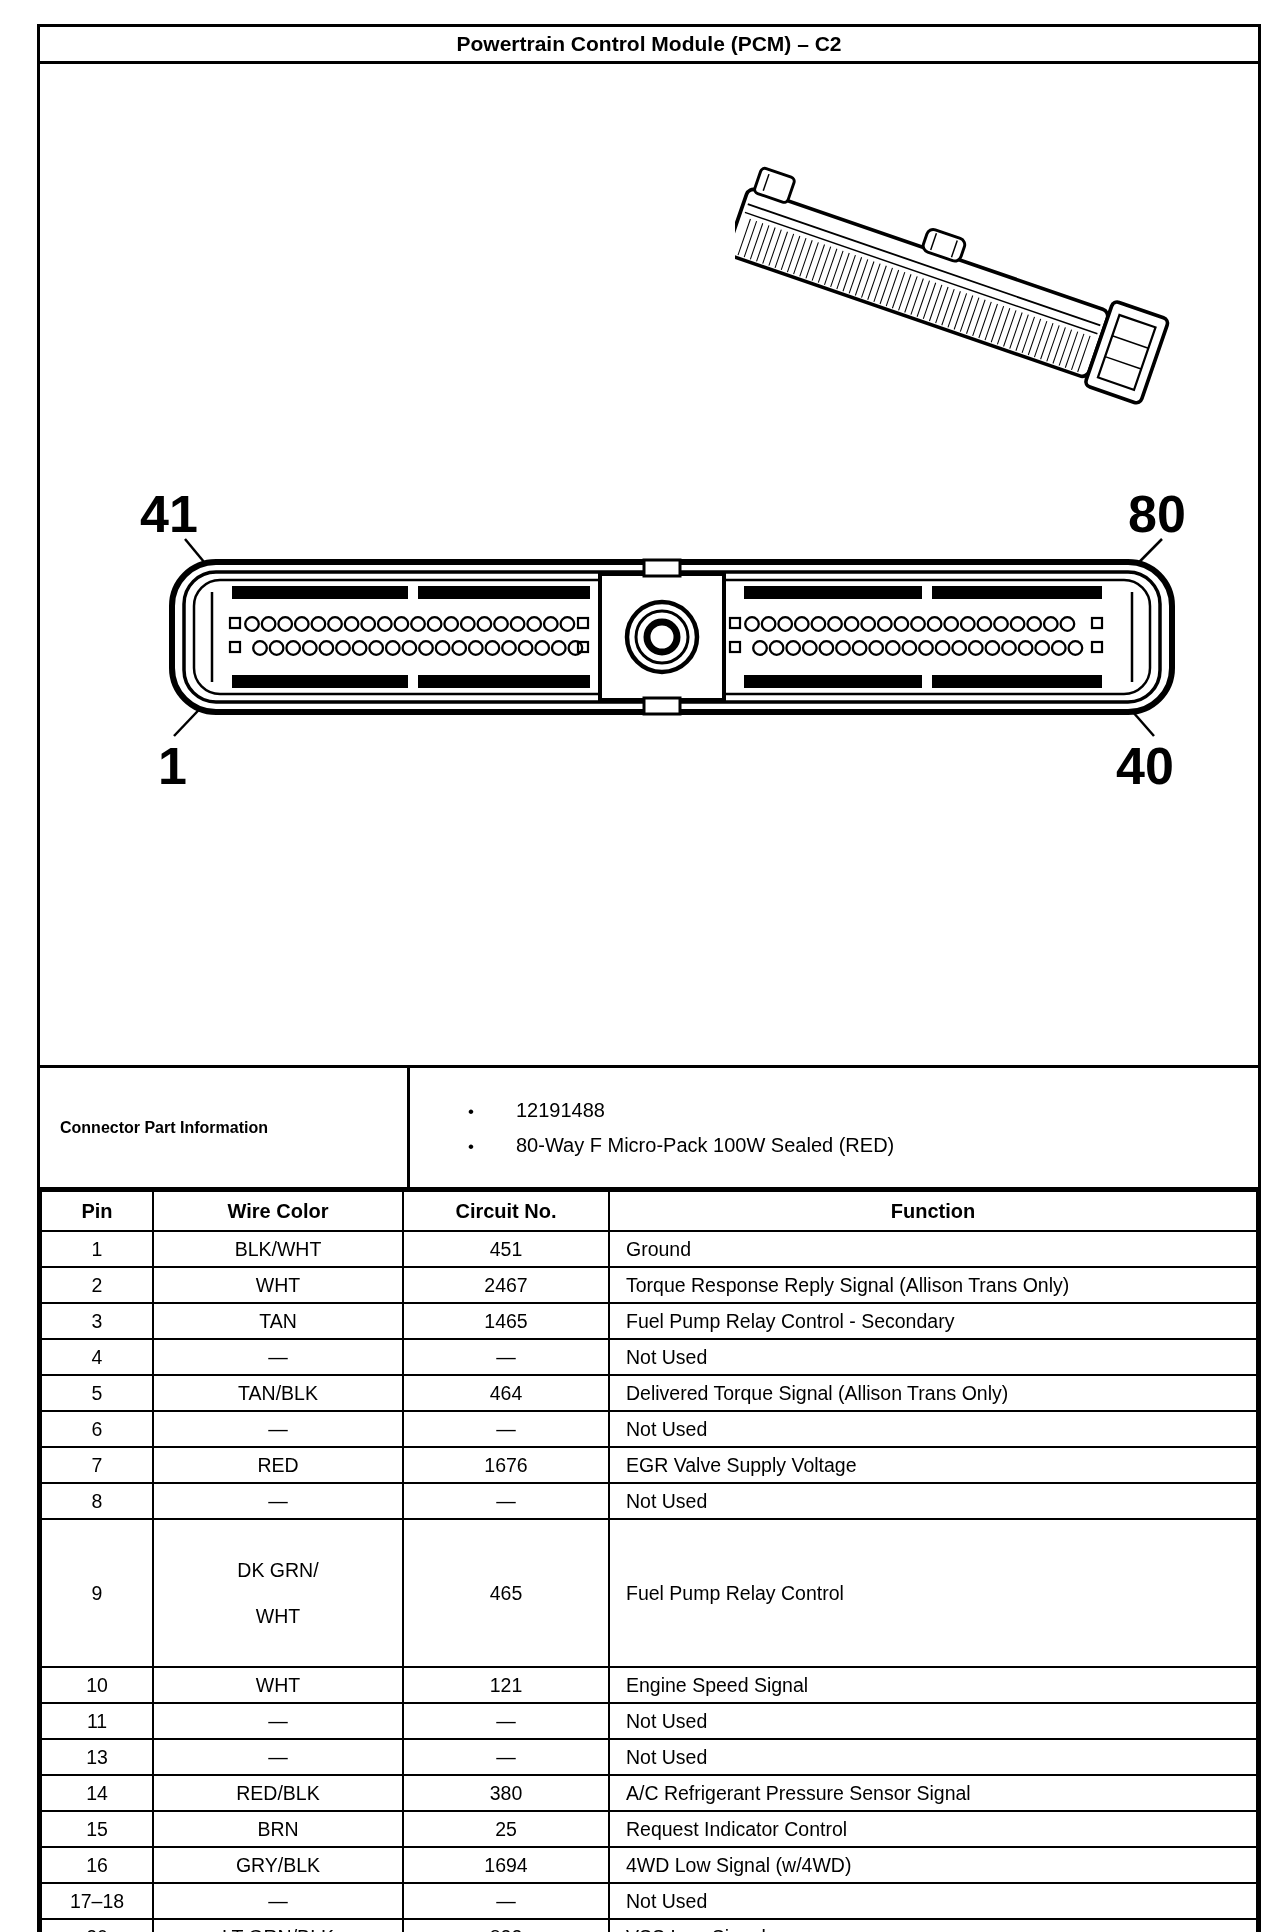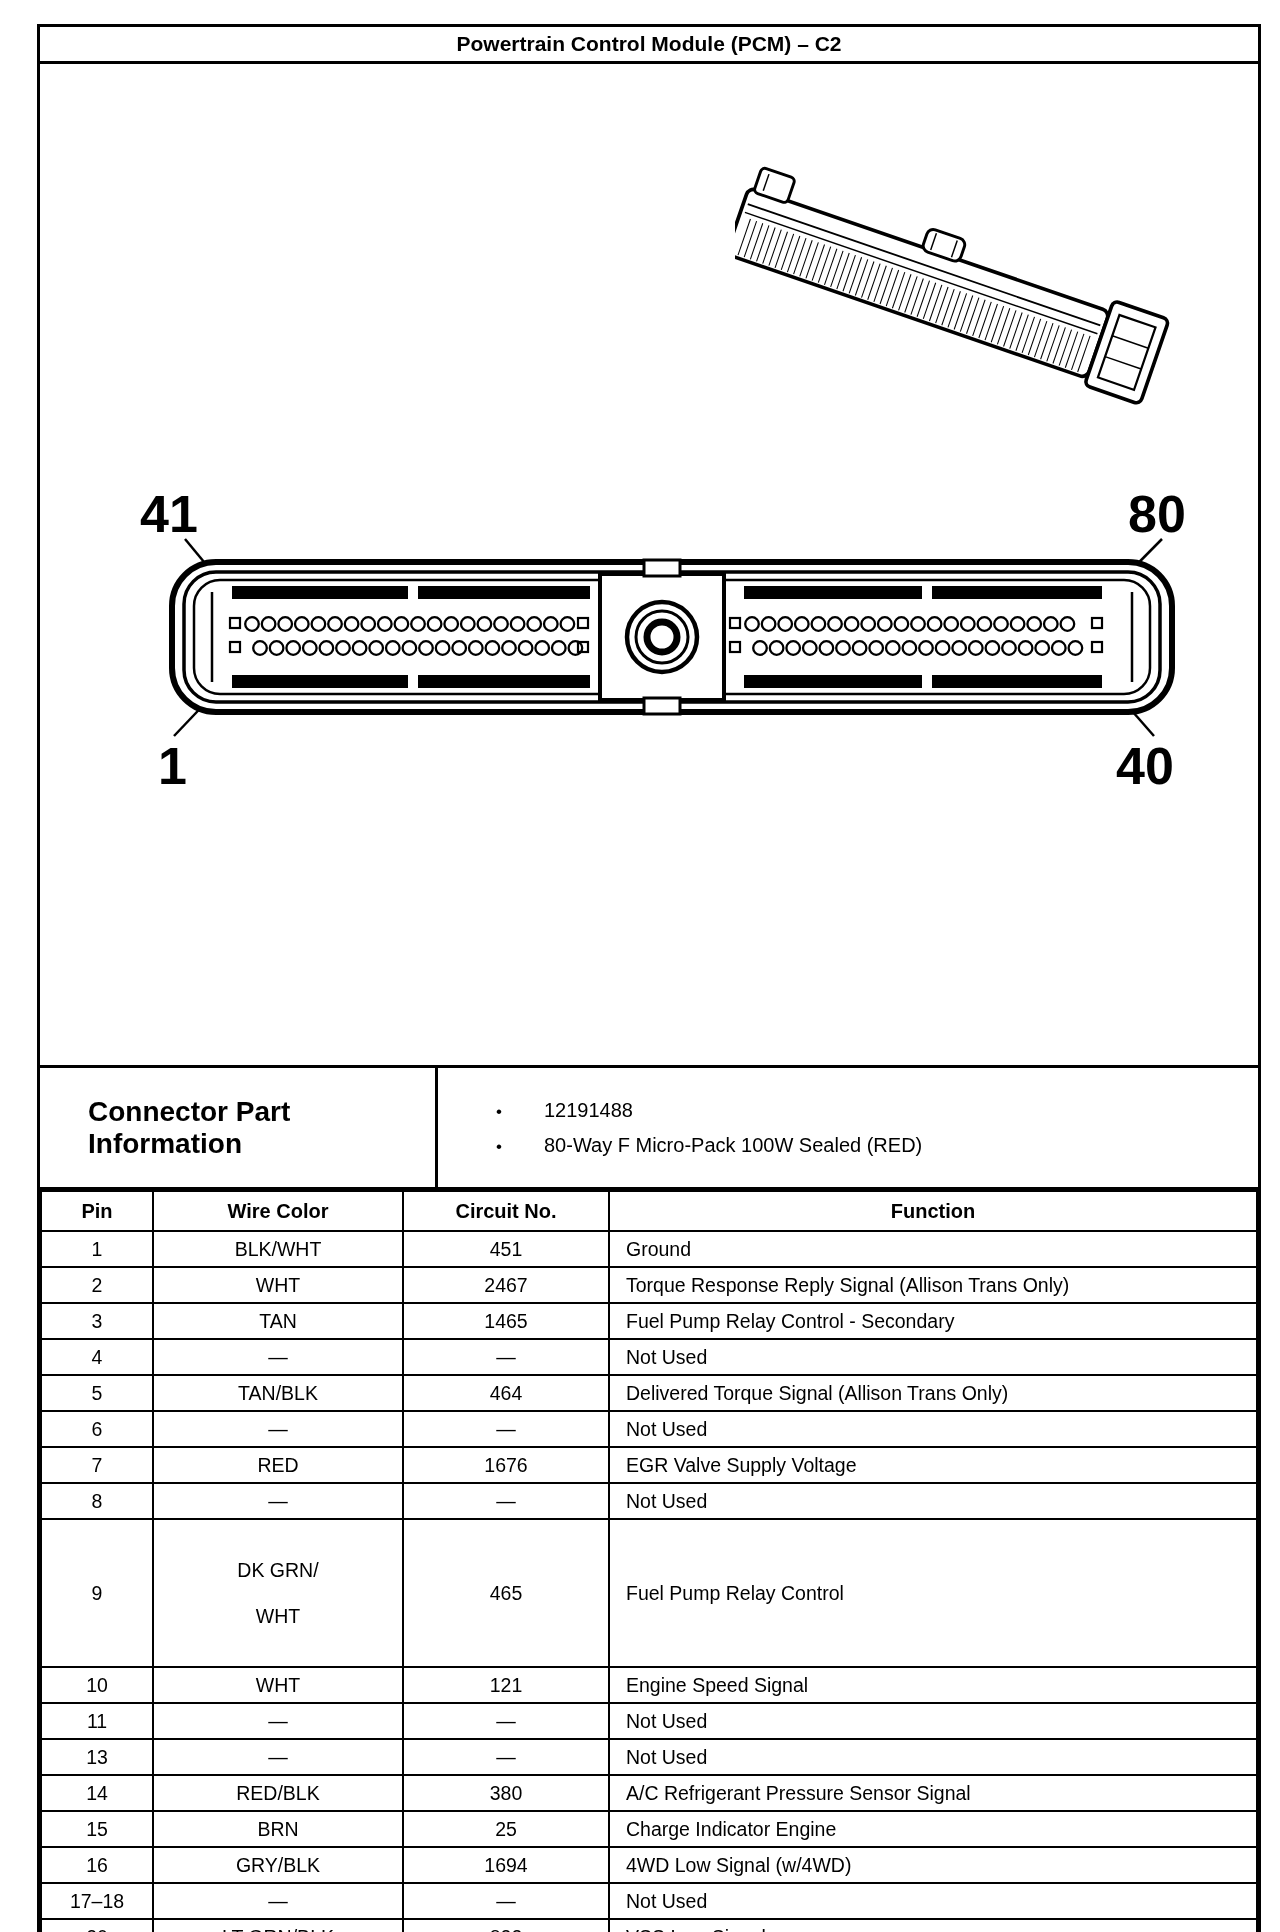--- a/index.html
+++ b/index.html
@@ -26,7 +26,7 @@
   .part-info-label {
     width: 370px; border-right: 3px solid #000; flex: 0 0 370px;
     display: flex; align-items: center; padding-left: 20px;
-    font-weight: bold; font-size: 28px; margin-left: 28px;
+    font-weight: bold; font-size: 16px;
   }
   .part-info-list {
     flex: 1; display: flex; flex-direction: column; justify-content: center;

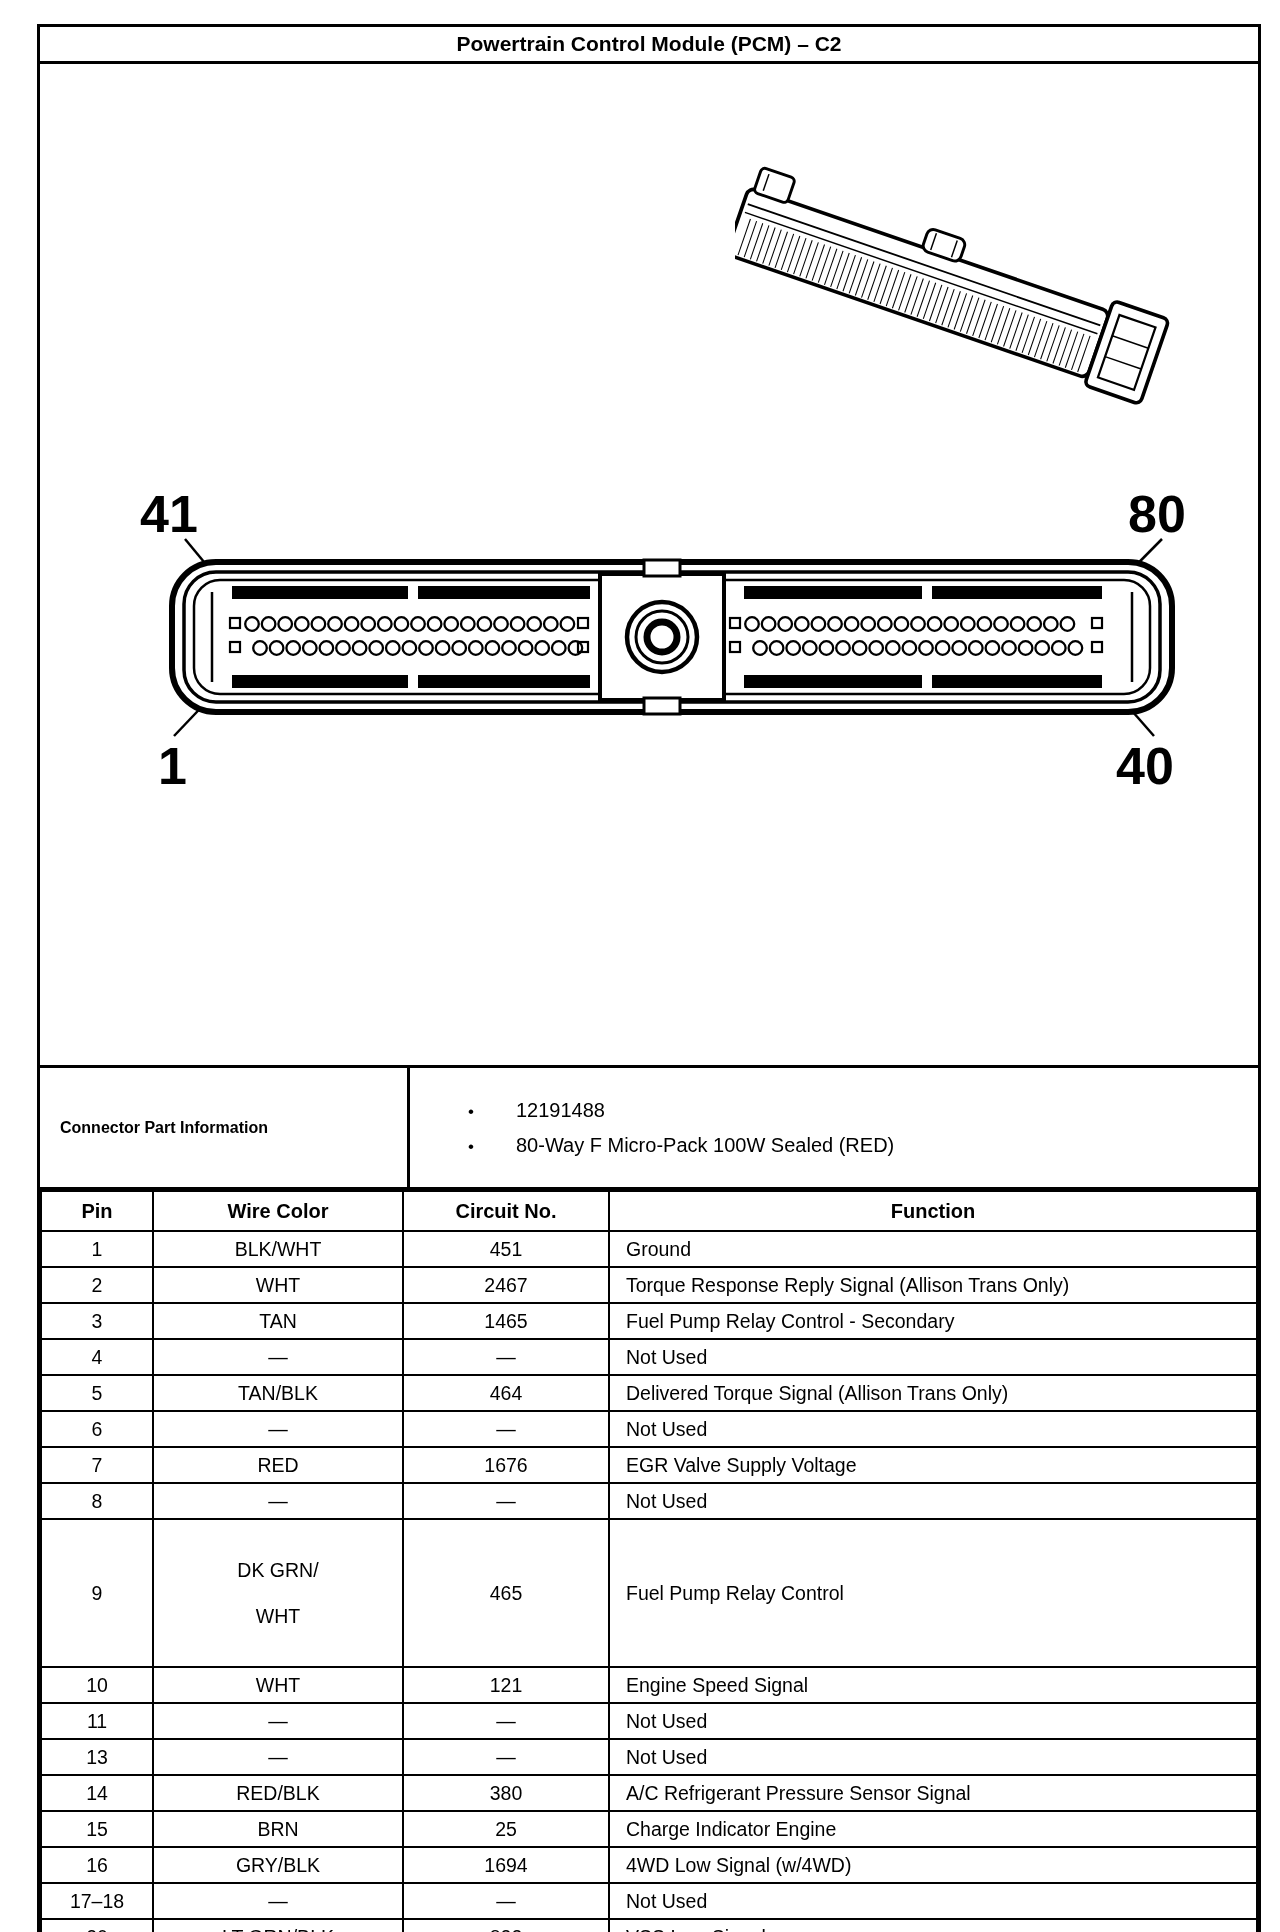--- a/index.html
+++ b/index.html
@@ -384,7 +384,7 @@
           <td class="center">15</td>
           <td class="center wire">BRN</td>
           <td class="center">25</td>
-          <td class="left">Charge Indicator Engine</td>
+          <td class="left">Request Indicator Control</td>
         </tr>
         <tr>
           <td class="center">16</td>

